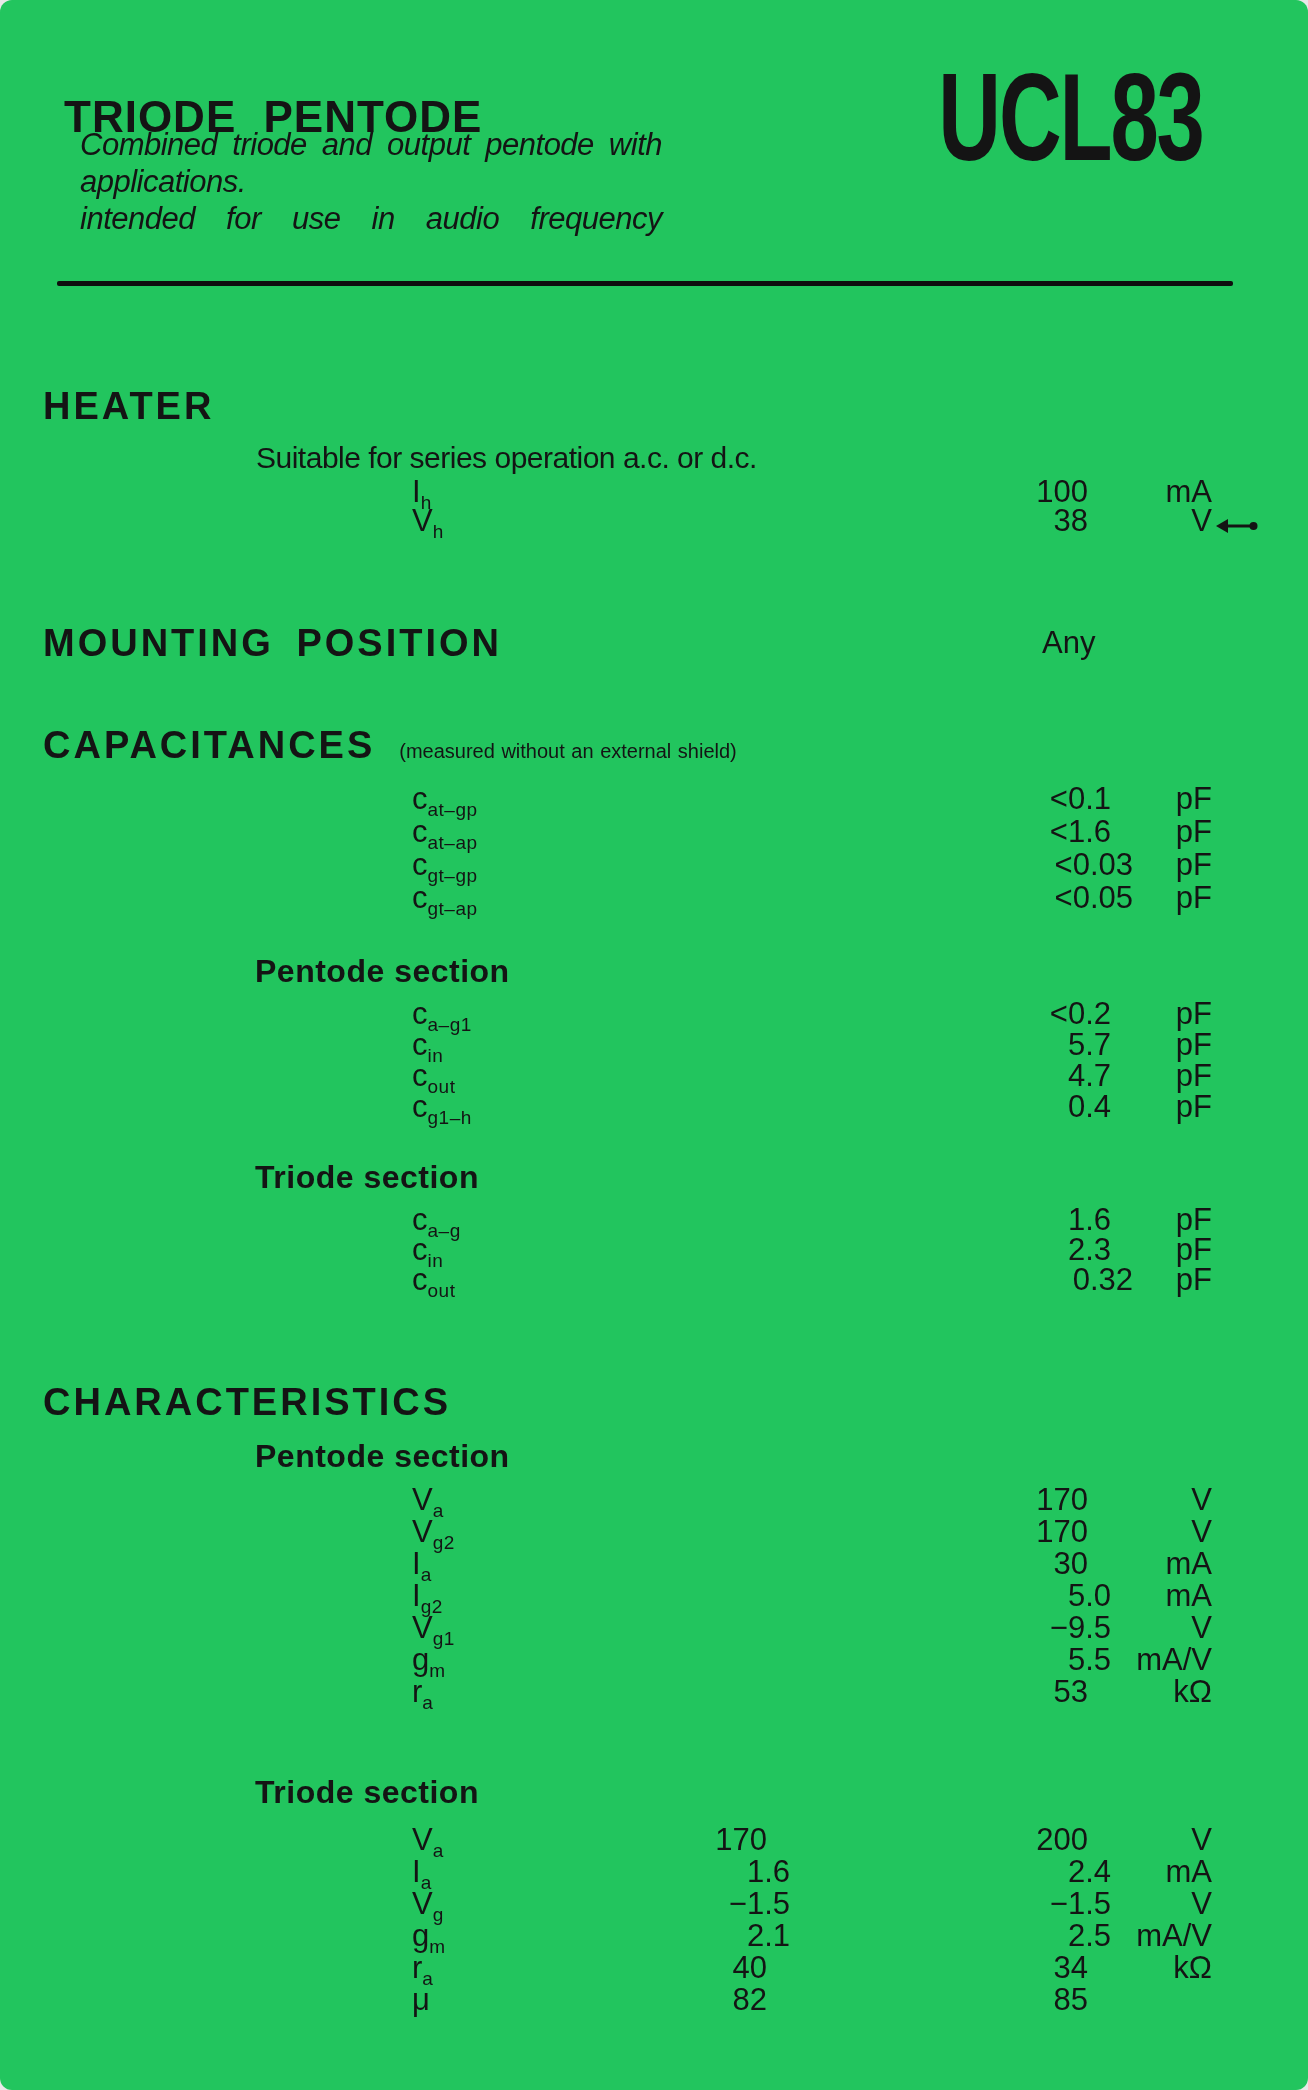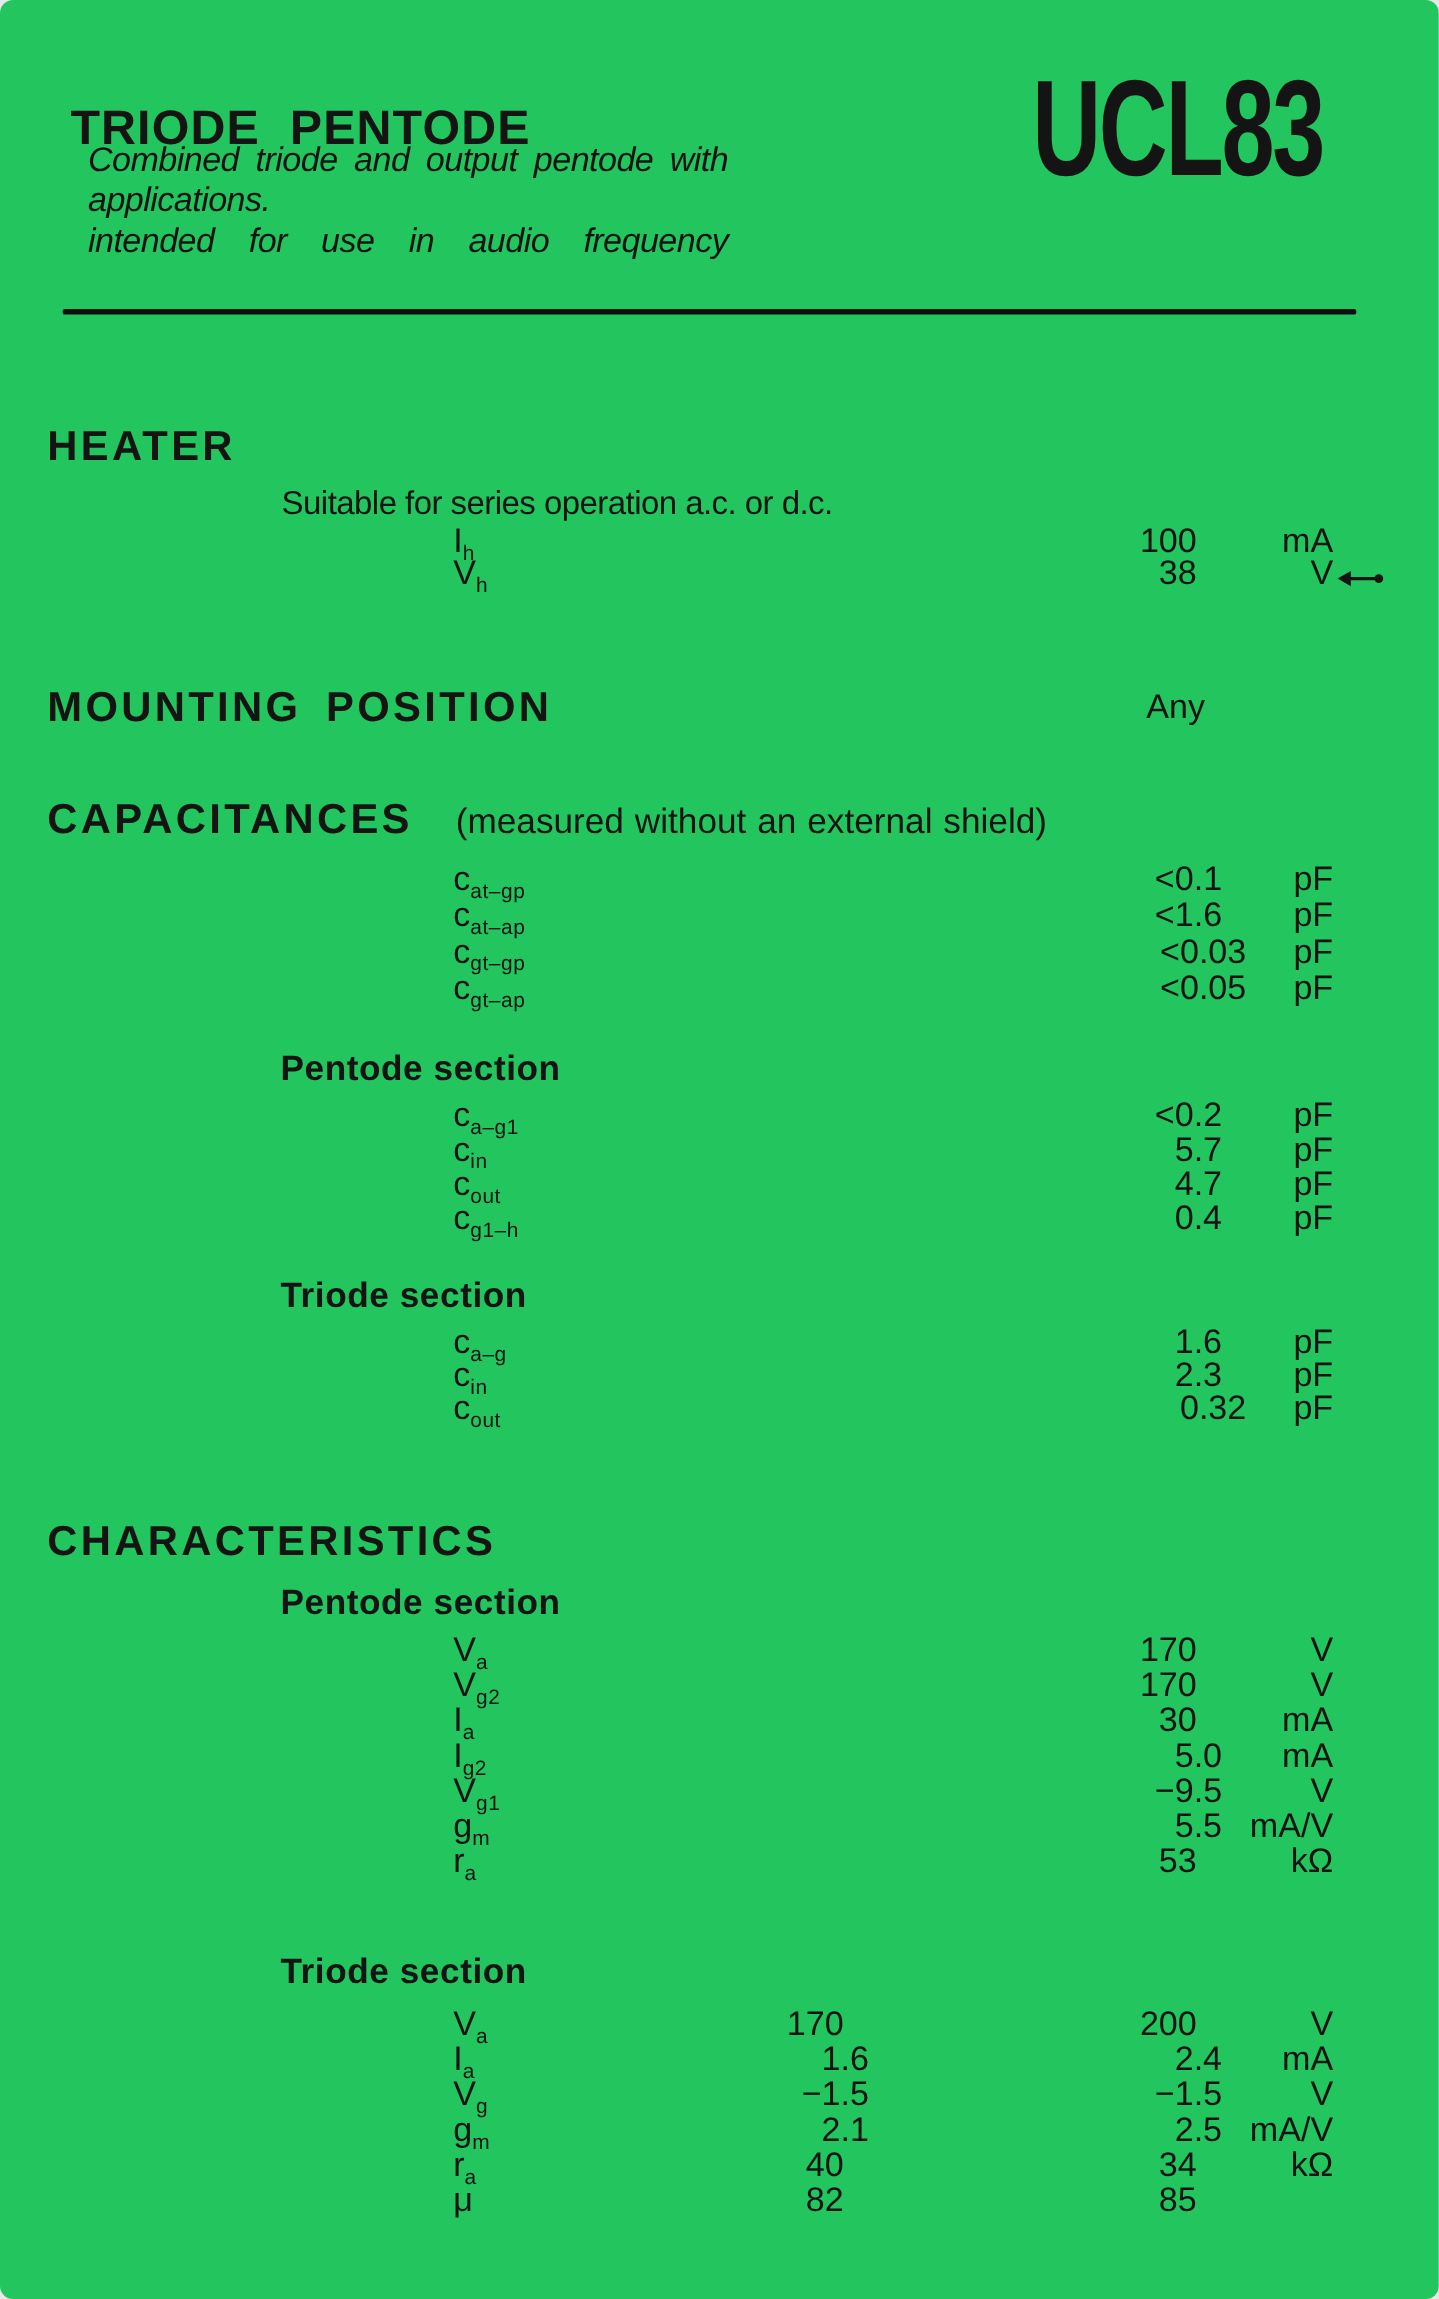--- a/index.html
+++ b/index.html
@@ -38,8 +38,8 @@
     line-height:40px; white-space:nowrap;
   }
   .sect-head .h-note {
-    font-weight:normal; font-size:32px; letter-spacing:0; word-spacing:1px;
-    margin-left:39px;
+    font-weight:normal; font-size:20px; letter-spacing:0; word-spacing:1px;
+    margin-left:24px;
   }
   .sub-head {
     position:absolute; left:255px;

